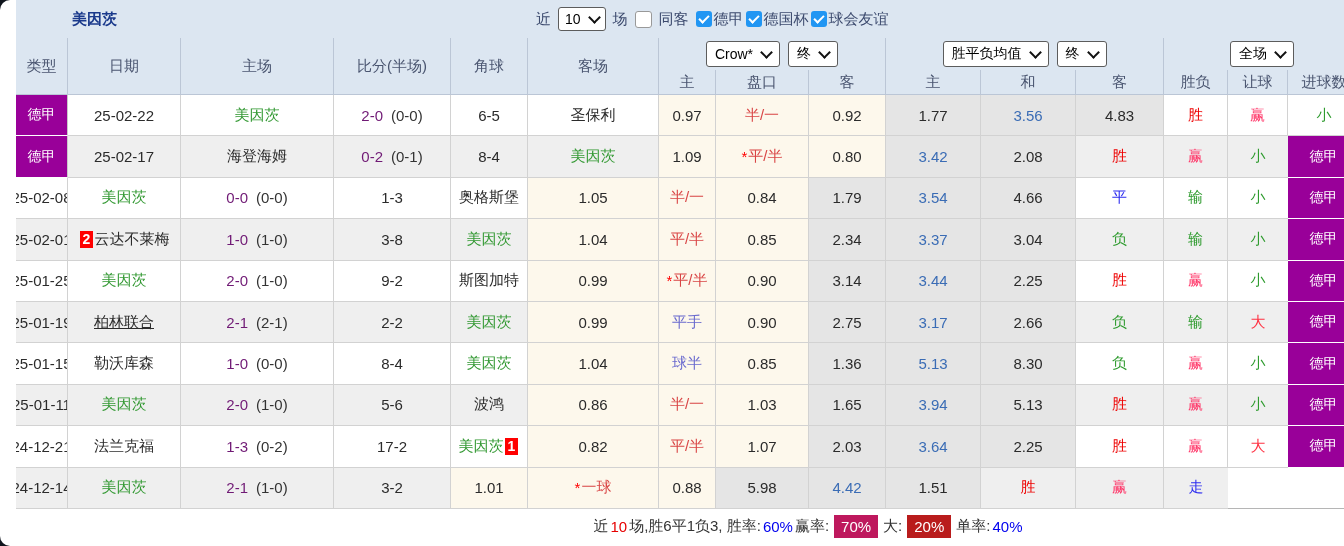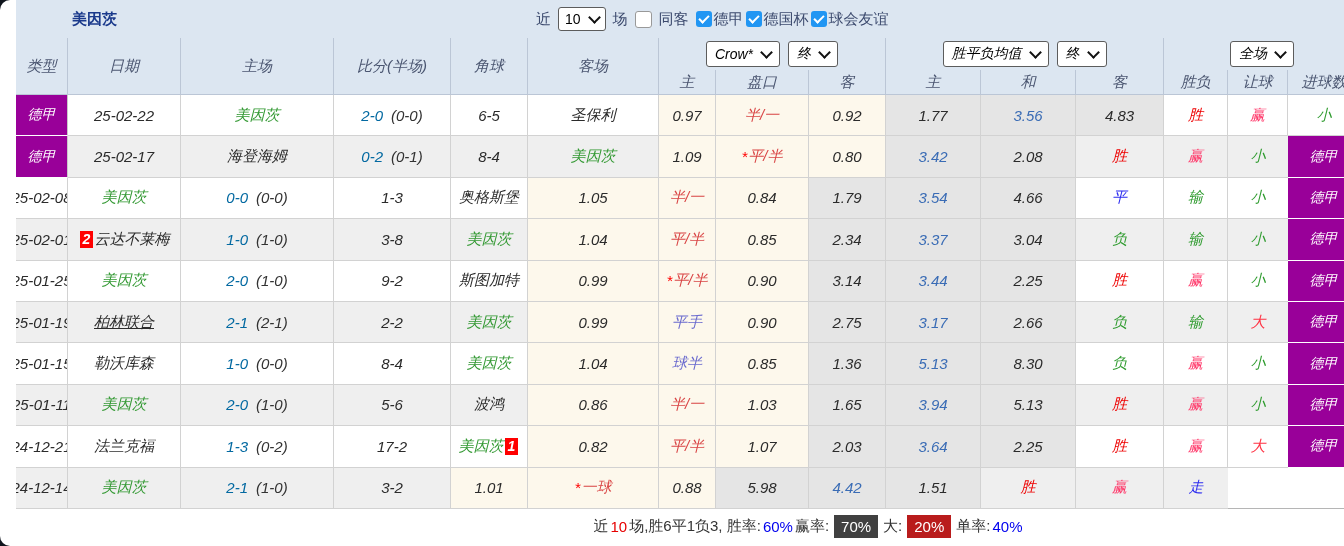--- a/index.html
+++ b/index.html
@@ -26,7 +26,7 @@
   
   .grid{display:grid;width:1236px;
         grid-template-columns:52px 113px 153px 117px 77px 131px 57px 93px 77px 95px 95px 88px 64px 60px 72px;
-        grid-template-rows:32px 25px;grid-auto-rows:41.4px;font-style:italic;}
+        grid-template-rows:32px 25px;grid-auto-rows:41.4px;}
   .c{display:flex;align-items:center;justify-content:center;font-size:15px;color:#2b2b2b;
      border-right:1px solid #d2d2d2;border-bottom:1px solid #d2d2d2;overflow:hidden;white-space:nowrap;}
   .hc{background:#dce6f1;color:#4a5570;border-right:1px solid #bbc6d6;border-bottom:1px solid #bbc6d6;}

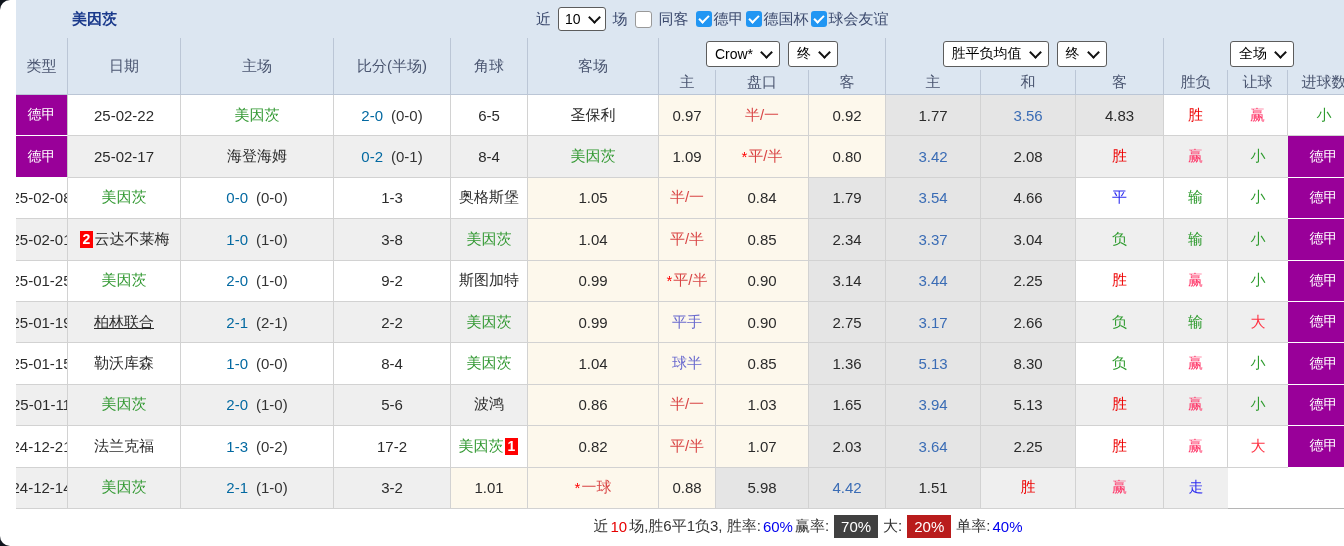--- a/index.html
+++ b/index.html
@@ -38,7 +38,7 @@
   .cream{background:#fdf8ec;}
   .blue{background:#e5e5e5;}
   .drawOdds{color:#3a6cb5;}
-  .scoreMain{color:#0369a1;}
+  .scoreMain{color:#701a75;}
   .half{color:#333;margin-left:8px;}
   .team{cursor:pointer;}
   .green{color:#339933;}

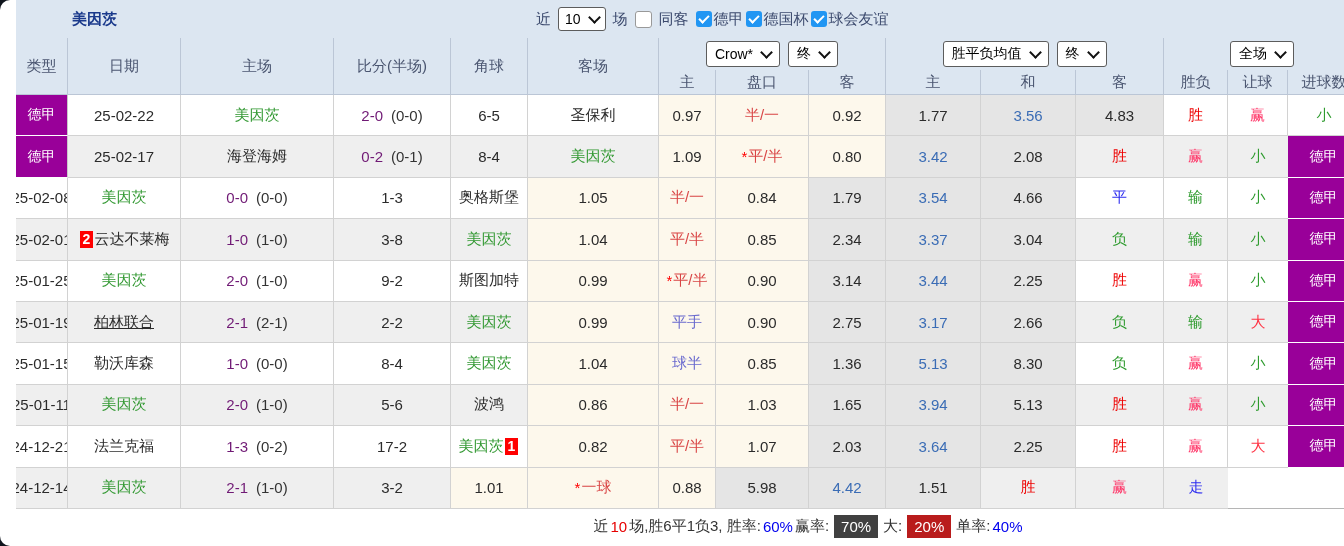--- a/index.html
+++ b/index.html
@@ -377,7 +377,7 @@
       <span style="color: rgb(51, 51, 51);">场,胜6平1负3, 胜率:</span>
       <span style="color: rgb(0, 0, 238);">60%</span>
       <span style="color: rgb(51, 51, 51);"> 赢率:</span>
-      <span class="blk" style="color: rgb(255, 255, 255); background: #404040;">70%</span>
+      <span class="blk" style="color: rgb(255, 255, 255); background: #be185d;">70%</span>
       <span style="color: rgb(51, 51, 51);"> 大:</span>
       <span class="blk" style="color: rgb(255, 255, 255); background: #b91c1c;">20%</span>
       <span style="color: rgb(51, 51, 51);"> 单率:</span>

